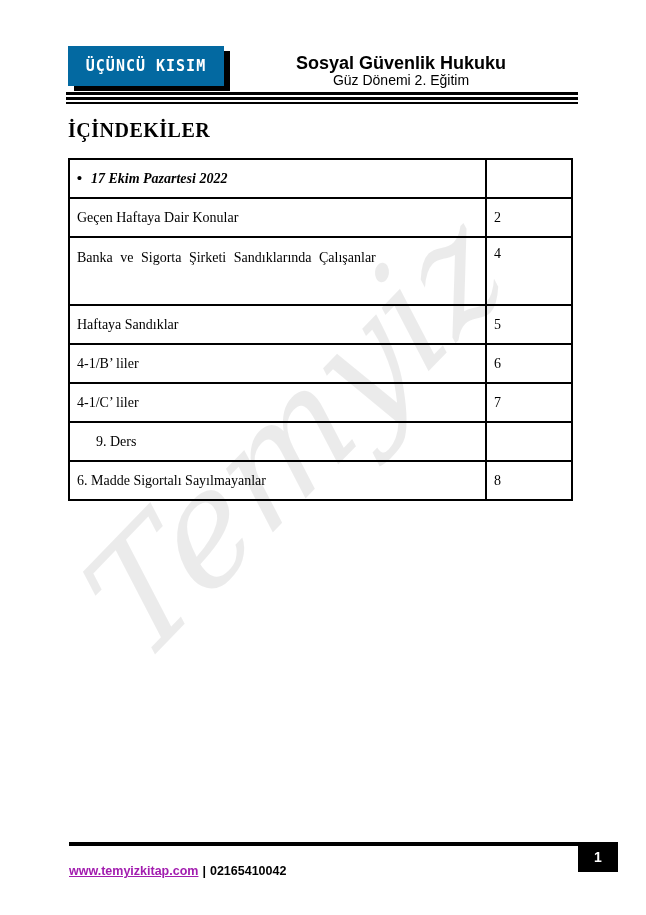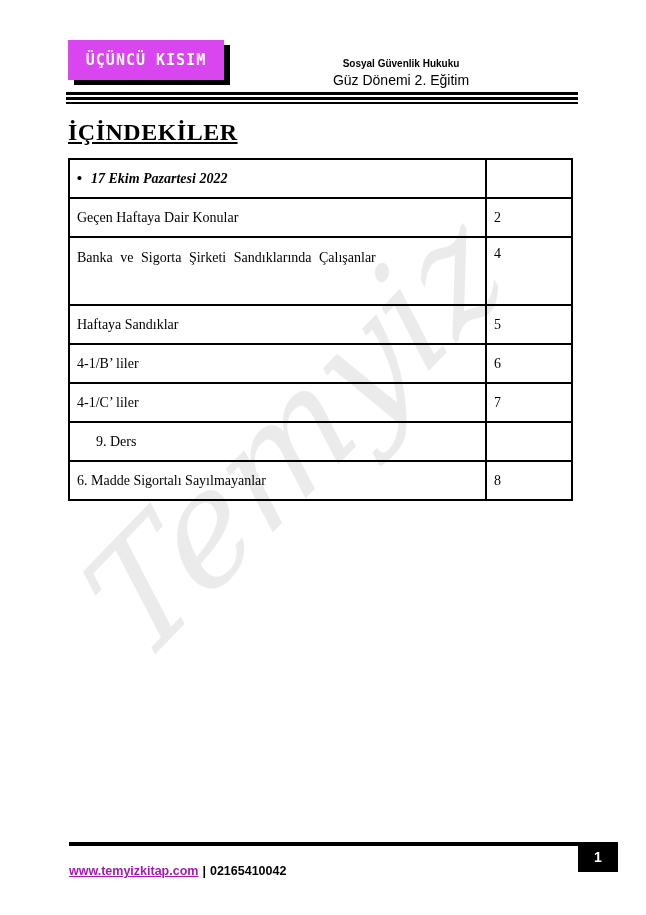--- a/index.html
+++ b/index.html
@@ -40,10 +40,10 @@
   .header-box {
     position: absolute;
     left: 68px;
-    top: 40px;
+    top: 46px;
     width: 156px;
     height: 40px;
-    background: #d946ef;
+    background: #0369a1;
     box-shadow: 6px 5px 0 0 #000;
     display: flex;
     align-items: center;

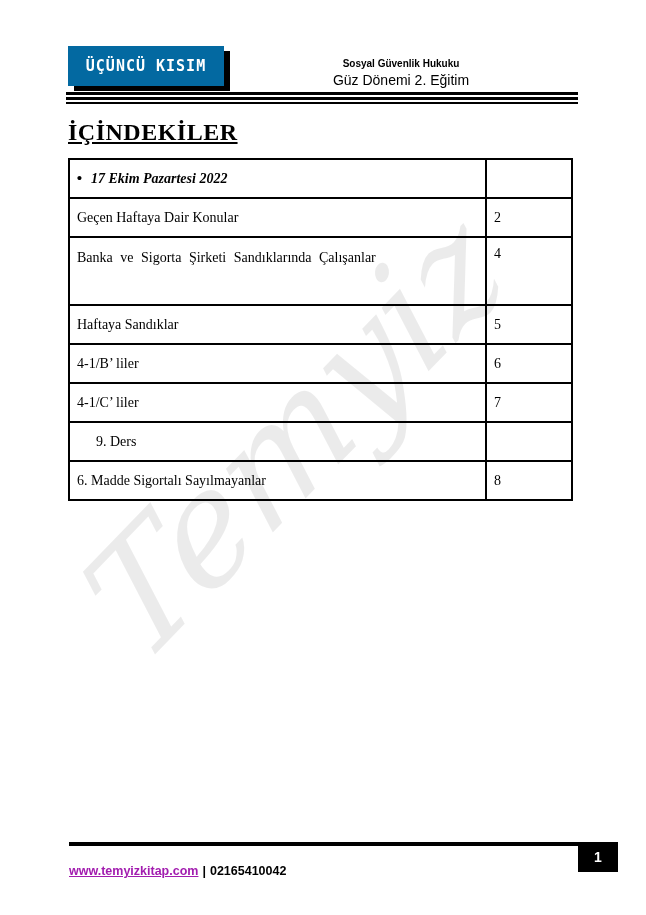--- a/index.html
+++ b/index.html
@@ -67,7 +67,7 @@
     z-index: 2;
   }
   .header-titles .course {
-    font-size: 10px;
+    font-size: 18px;
     font-weight: bold;
     line-height: 17px;
   }

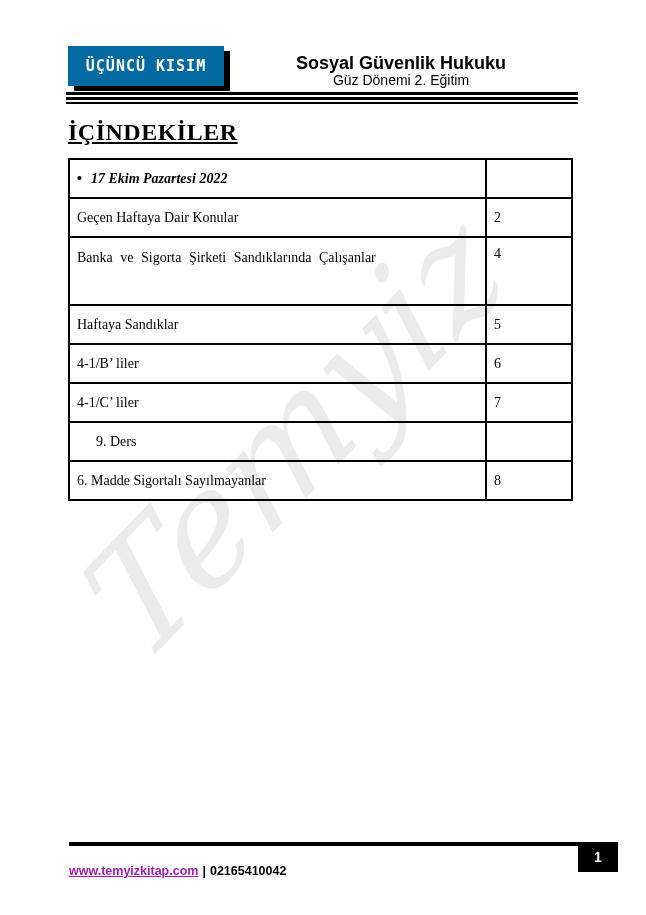--- a/index.html
+++ b/index.html
@@ -93,11 +93,10 @@
     position: absolute;
     left: 68px;
     top: 119px;
-    font-size: 24px;
+    font-size: 20px;
     font-weight: bold;
     letter-spacing: 0.5px;
     z-index: 1;
-    text-decoration: underline;
   }
 
   

